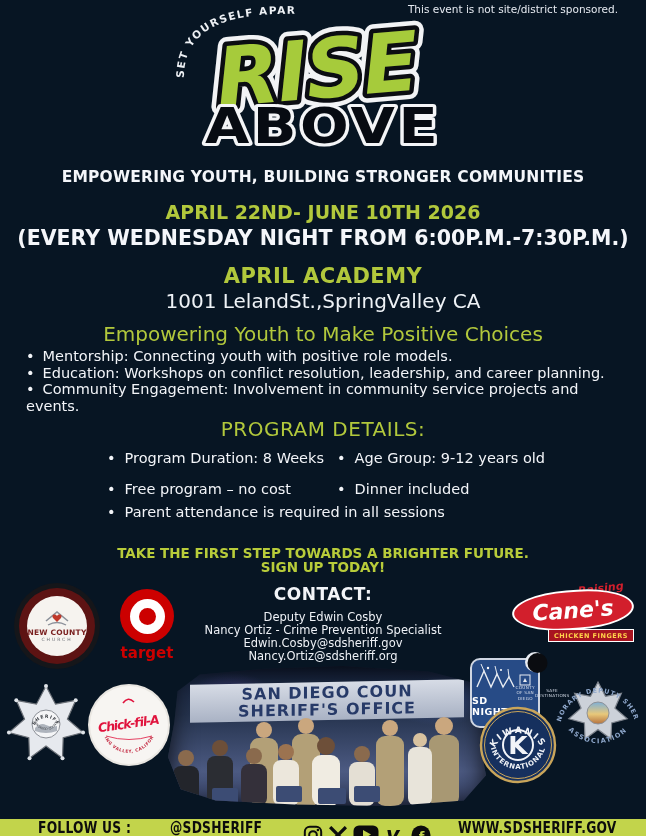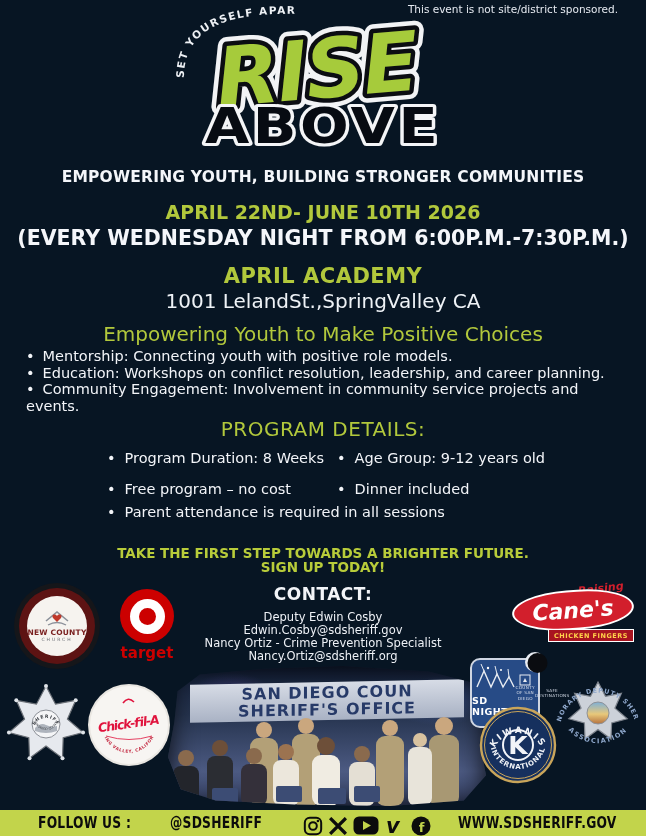--- a/index.html
+++ b/index.html
@@ -170,8 +170,8 @@
   <div class="abs contact-title">CONTACT:</div>
   <div class="abs contact-lines">
     <div>Deputy Edwin Cosby</div>
+    <div>Nancy Ortiz - Crime Prevention Specialist</div>
     <div>Edwin.Cosby@sdsheriff.gov</div>
-    <div>Nancy Ortiz - Crime Prevention Specialist</div>
     <div>Nancy.Ortiz@sdsheriff.org</div>
   </div>
 

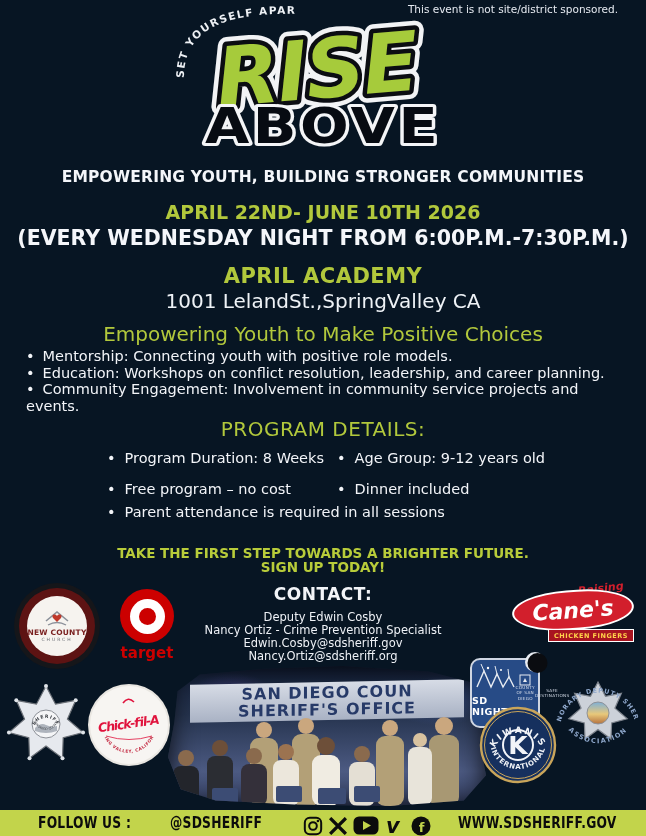--- a/index.html
+++ b/index.html
@@ -108,7 +108,7 @@
   .dep svg text{font-family:"DejaVu Sans",sans-serif;}
 
   
-  .footer{position:absolute;left:0;right:0;bottom:0;height:26px;background:#c2d44b;color:#0c0c0c;}
+  .footer{position:absolute;left:0;right:0;bottom:0;height:17px;background:#c2d44b;color:#0c0c0c;}
   .f-item{position:absolute;top:50%;transform:translateY(-50%) scaleX(.82);transform-origin:left center;
           font-weight:bold;font-size:15px;letter-spacing:.3px;white-space:nowrap;}
   .f-follow{left:38px;}

